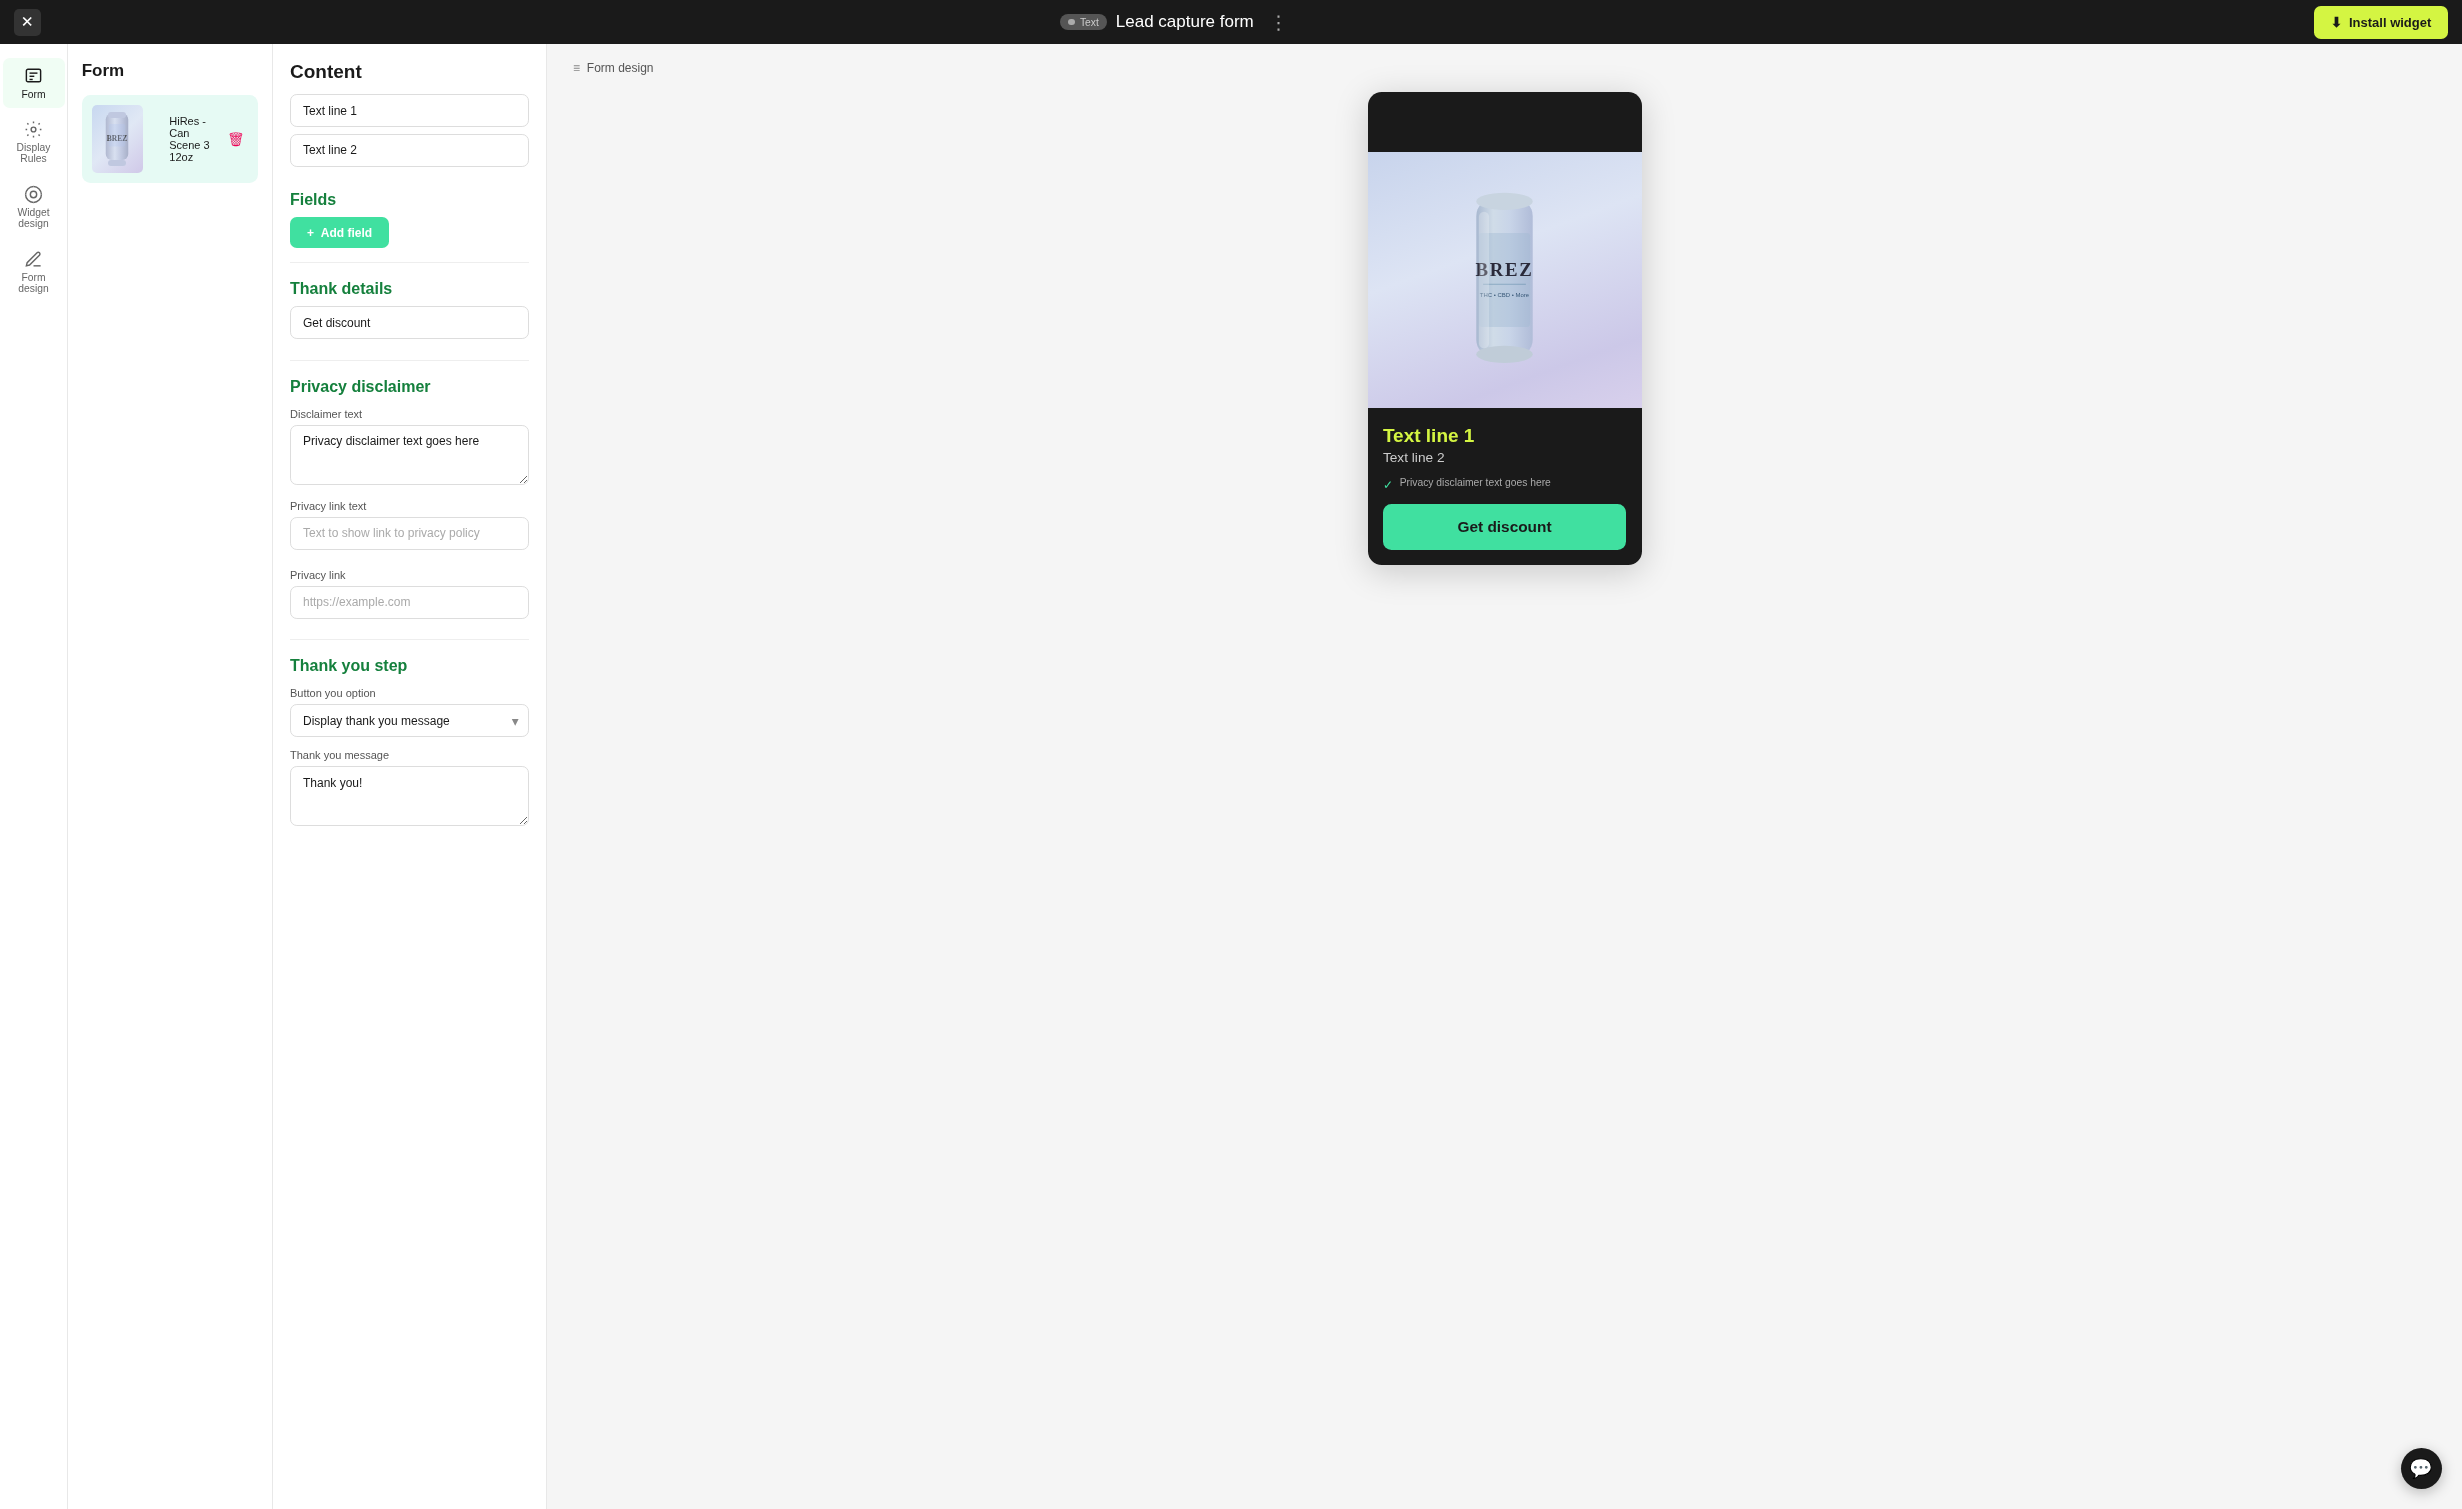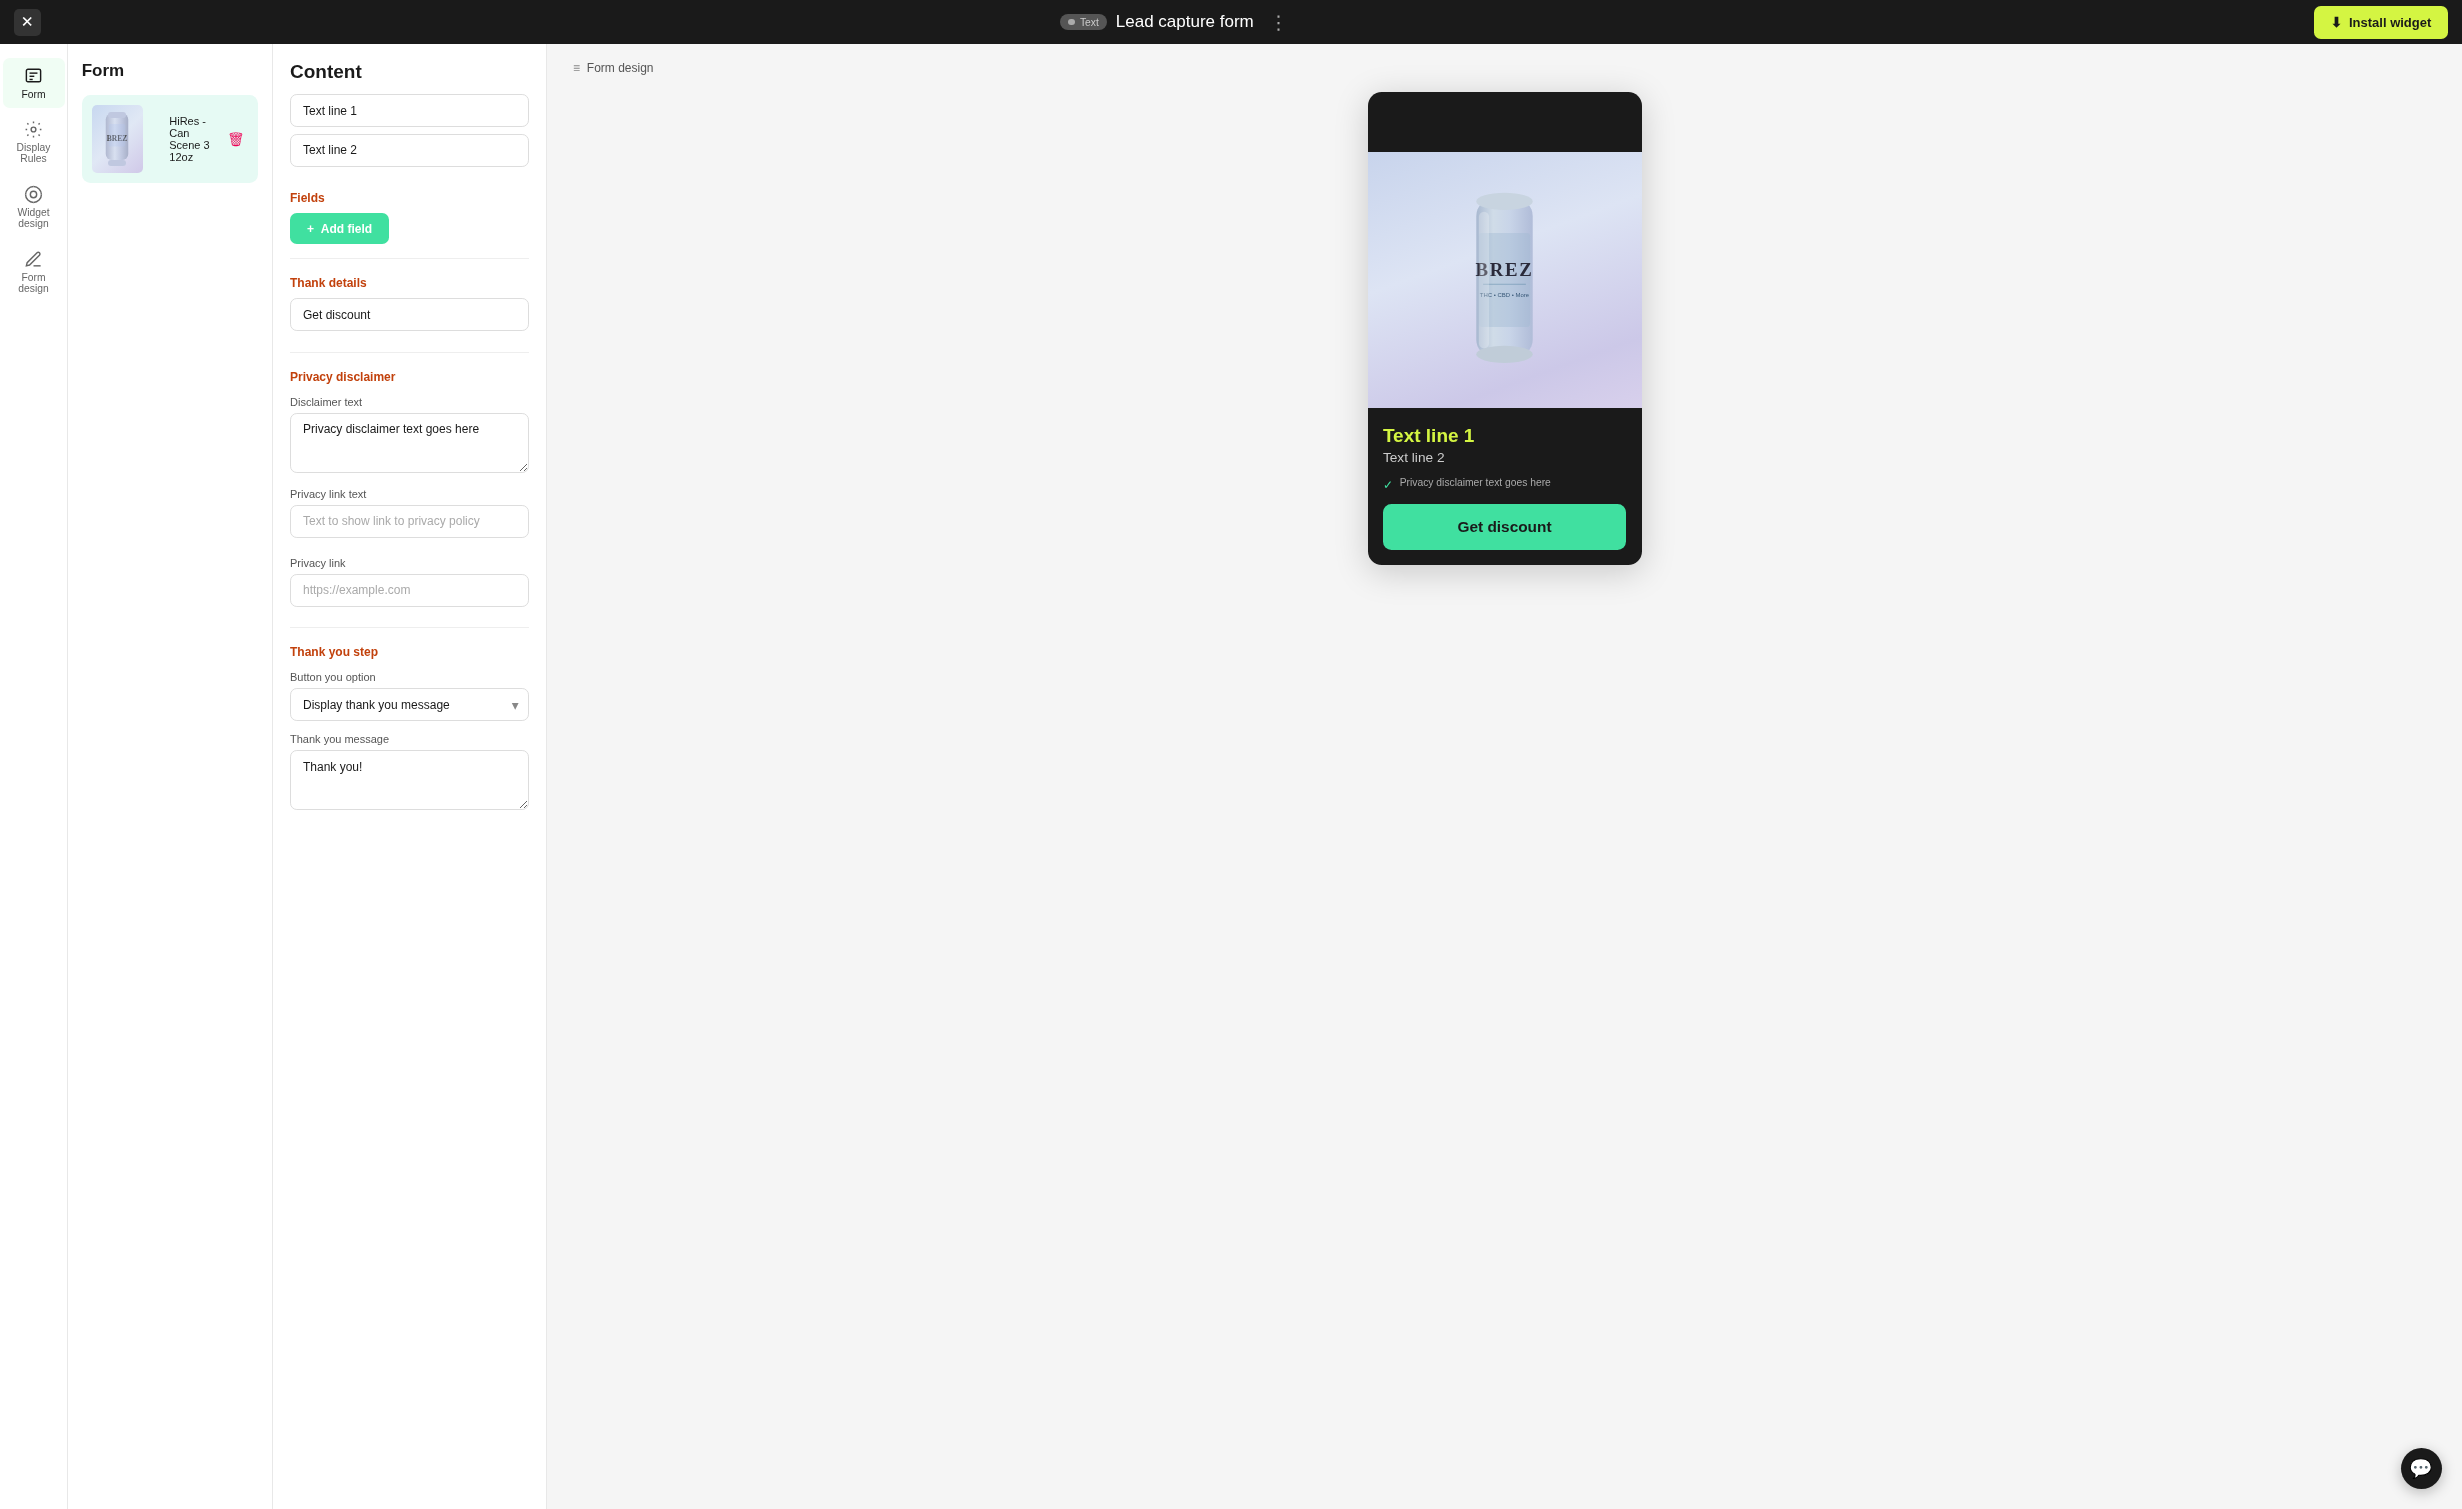--- a/index.html
+++ b/index.html
@@ -131,7 +131,7 @@
     }
     .content-panel-title { font-size: 19px; font-weight: 600; color: #1a1a1a; margin-bottom: 11px; }
 
-    .section-label { font-size: 12px; font-weight: 600; color: #c2410c; margin-bottom: 8.5px; margin-top: 17px; }
+    .section-label { font-size: 16px; font-weight: 600; color: #15803d; margin-bottom: 8.5px; margin-top: 17px; }
 
     .text-input {
       width: 100%;

